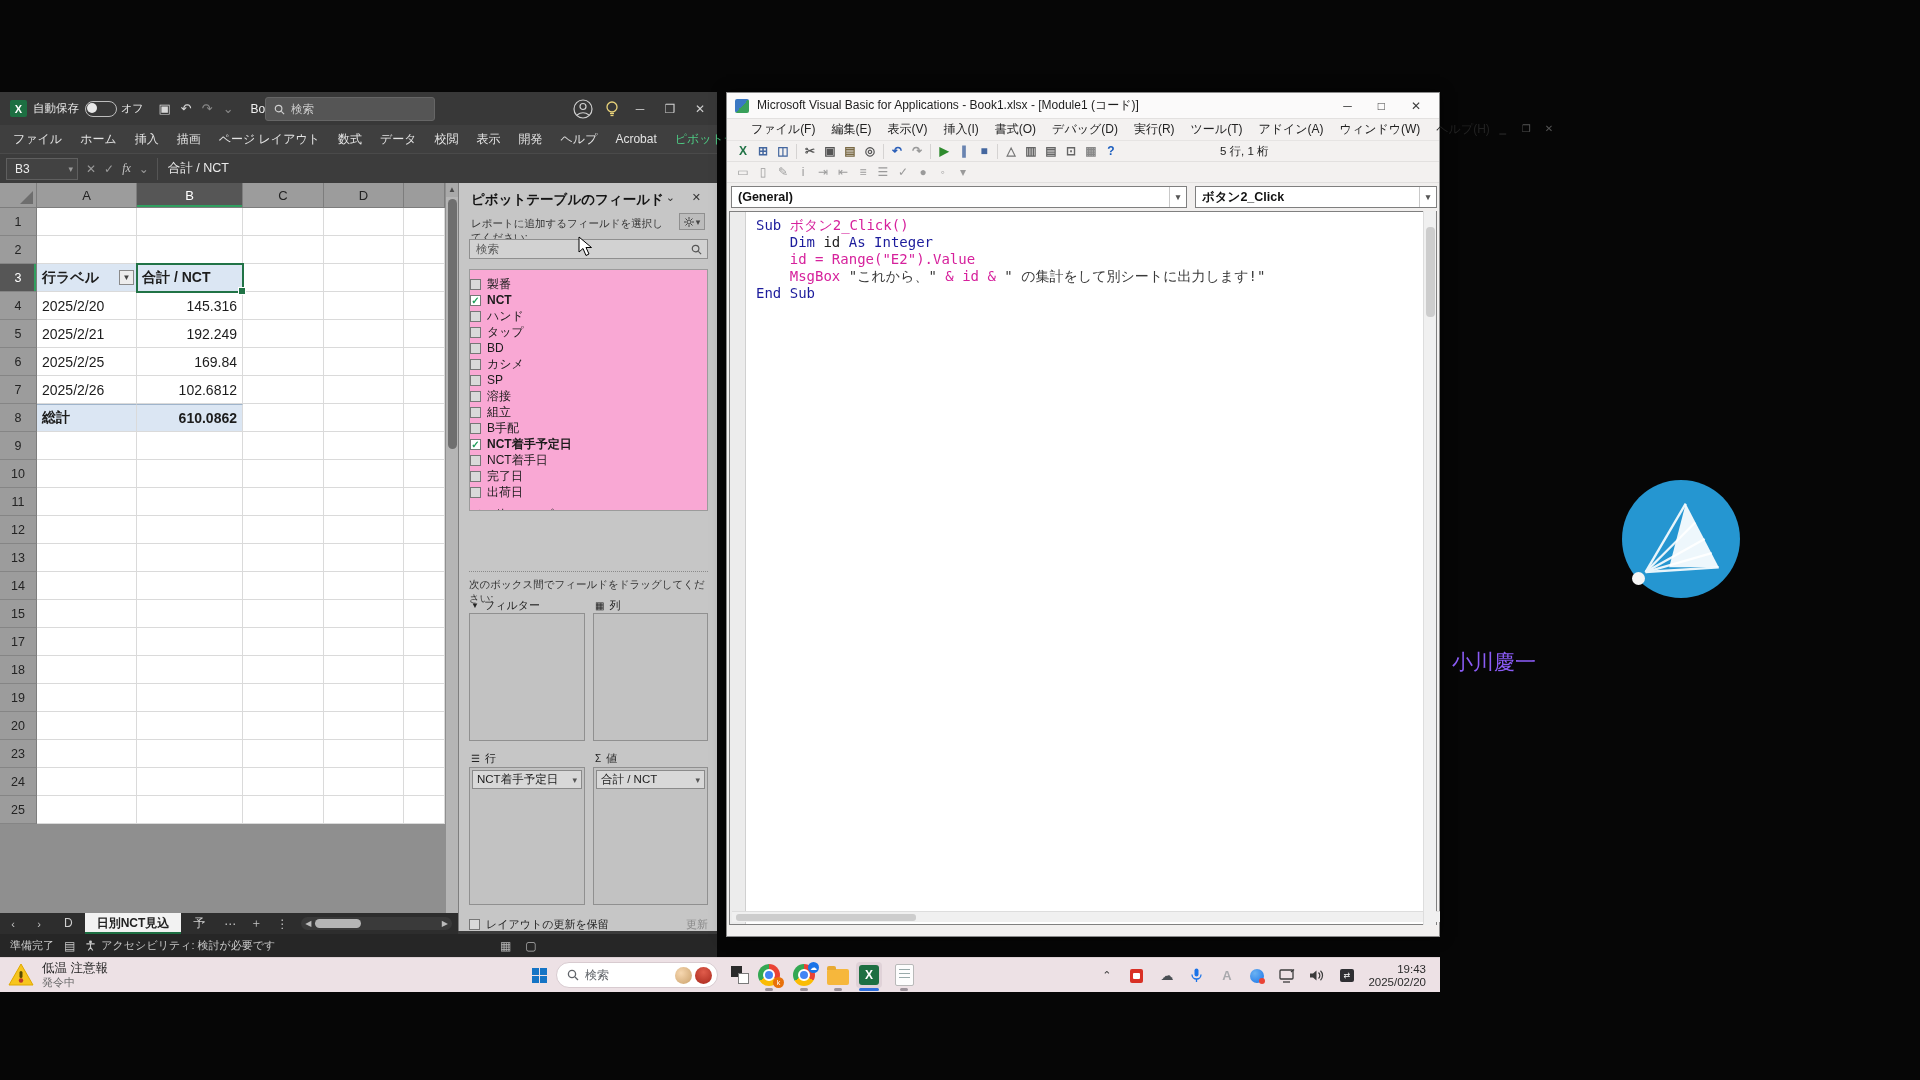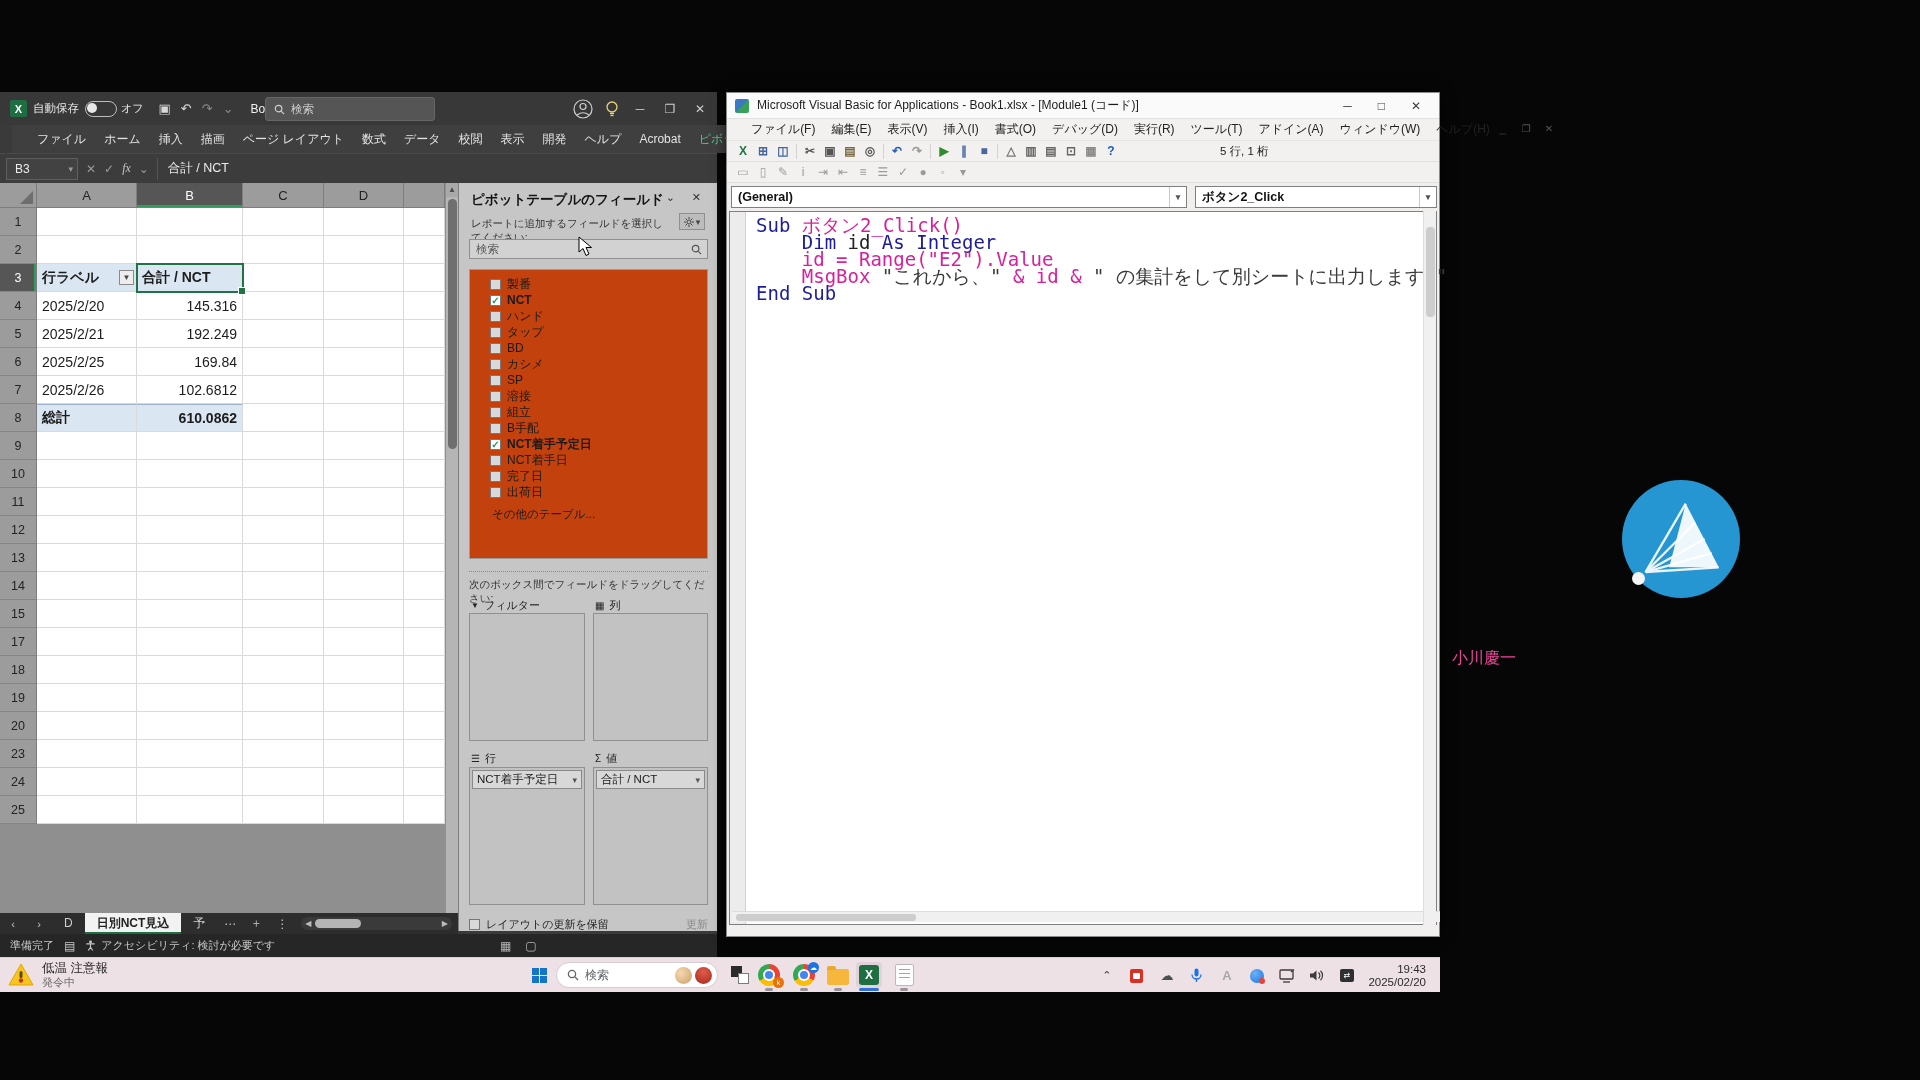--- a/index.html
+++ b/index.html
@@ -22,7 +22,7 @@
   .xl-search svg{margin:0 6px 0 8px;}
   .titl-right{position:absolute;right:0;top:0;height:33px;display:flex;align-items:center;gap:12px;padding-right:8px;}
   .winbtn{color:#d0d0d0;font-size:12px;width:18px;text-align:center;}
-  .xl-tabs{position:absolute;left:12px;top:33px;width:100%;height:28px;background:#3f3f3f;display:flex;align-items:center;padding-left:16px;box-sizing:border-box;}
+  .xl-tabs{position:absolute;left:0;top:33px;width:100%;height:28px;background:#3f3f3f;display:flex;align-items:center;padding-left:4px;box-sizing:border-box;}
   .xl-tab{padding:0 9px;font-size:12px;color:#e3e3e3;white-space:nowrap;line-height:28px;}
   .xl-tab.ctx{color:#4ecb84;}
   .xl-formula{position:absolute;left:0;top:61px;width:100%;height:30px;background:#3c3c3c;border-top:1px solid #4a4a4a;

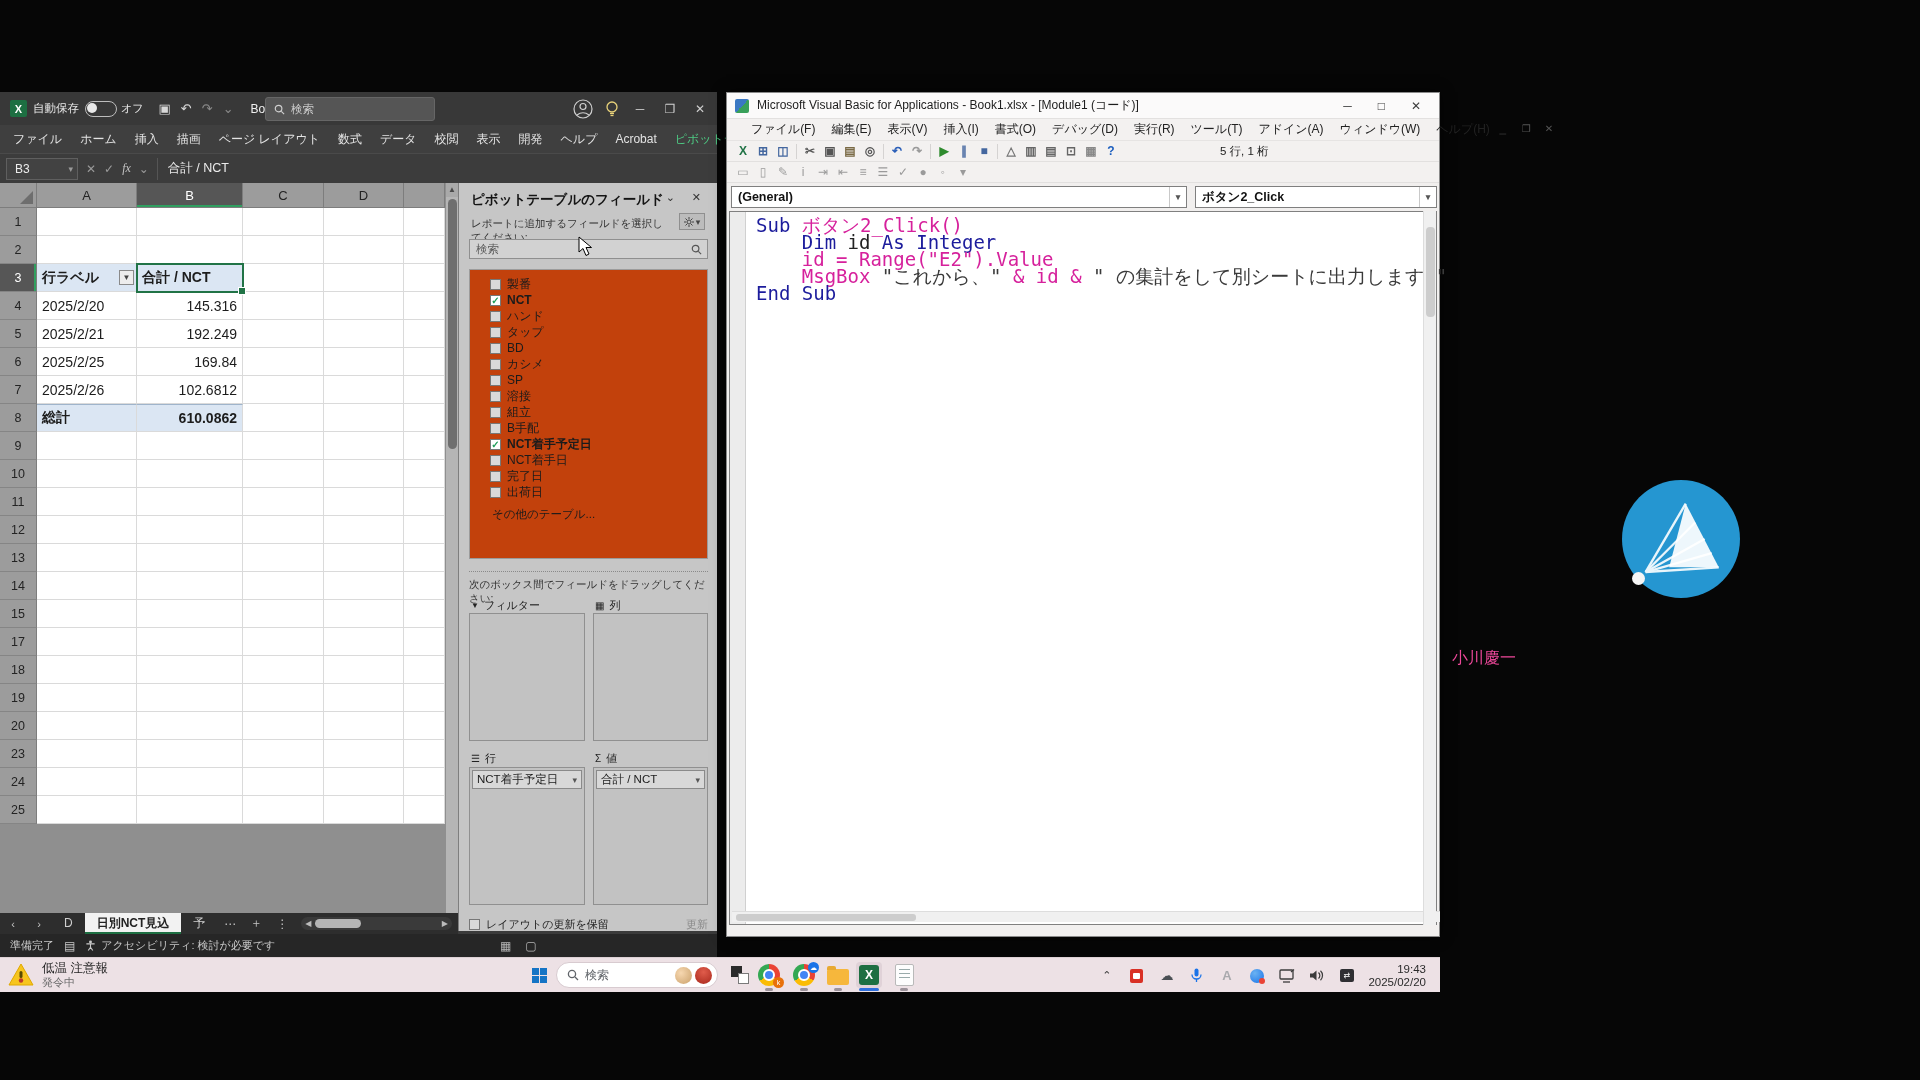--- a/index.html
+++ b/index.html
@@ -119,7 +119,7 @@
   .combo .dd{margin-left:auto;width:16px;height:100%;border-left:1px solid #c9c9c9;display:flex;align-items:center;justify-content:center;color:#555;font-size:9px;}
   .codearea{position:absolute;left:2px;top:118px;width:708px;height:714px;background:#fff;border:1px solid #808080;box-sizing:border-box;}
   .codemargin{position:absolute;left:0;top:0;width:16px;height:100%;background:#ececec;border-right:1px solid #d0d0d0;box-sizing:border-box;}
-  .code{position:absolute;left:26px;top:5px;font-family:"DejaVu Sans Mono",monospace;font-size:19px;line-height:17px;color:#222;white-space:pre;}
+  .code{position:absolute;left:26px;top:5px;font-family:"DejaVu Sans Mono",monospace;font-size:14px;line-height:17px;color:#222;white-space:pre;}
   .code .kw{color:#1c1c9c;}
   .code .id{color:#d6219c;}
   .code .str{color:#3a3a3a;}

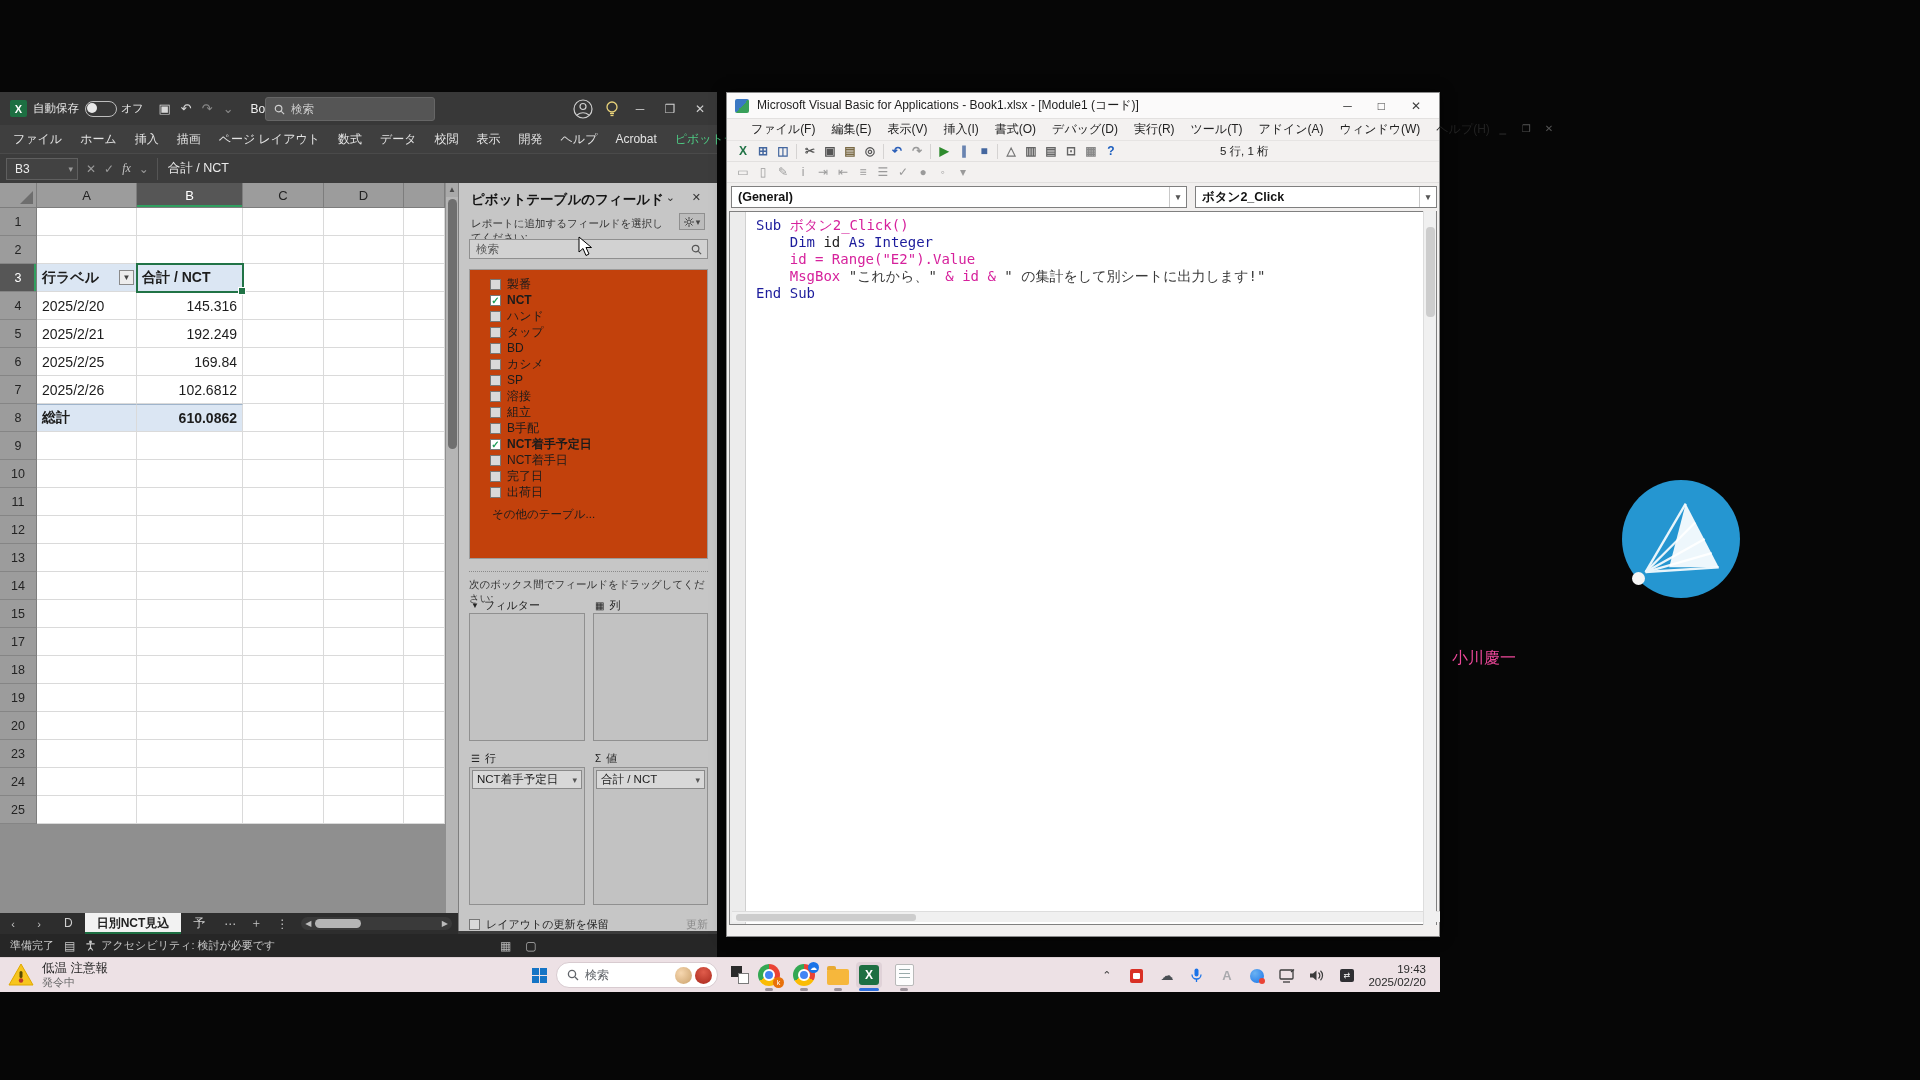--- a/index.html
+++ b/index.html
@@ -68,8 +68,8 @@
   .pane-search{position:absolute;left:10px;top:56px;width:239px;height:20px;background:#d2d2d2;border:1px solid #8f8f8f;
                box-sizing:border-box;display:flex;align-items:center;color:#5a5a5a;font-size:11.5px;padding-left:6px;}
   .pane-search svg{margin-left:auto;margin-right:5px;}
-  .fieldlist{position:absolute;left:10px;top:86px;width:239px;height:290px;background:#c2410c;border:1px solid #9b9b9b;
-             box-sizing:border-box;padding:6px 2px 0 20px;overflow:hidden;}
+  .fieldlist{position:absolute;left:10px;top:86px;width:239px;height:242px;background:#f9a8d4;border:1px solid #9b9b9b;
+             box-sizing:border-box;padding:6px 2px 0 0;overflow:hidden;}
   .fitem{display:flex;align-items:center;height:16px;gap:6px;}
   .chk{width:11px;height:11px;background:#d9d9d9;border:1px solid #777;box-sizing:border-box;flex:none;
        font-size:10px;line-height:9px;text-align:center;color:#1e9e5a;font-weight:bold;}

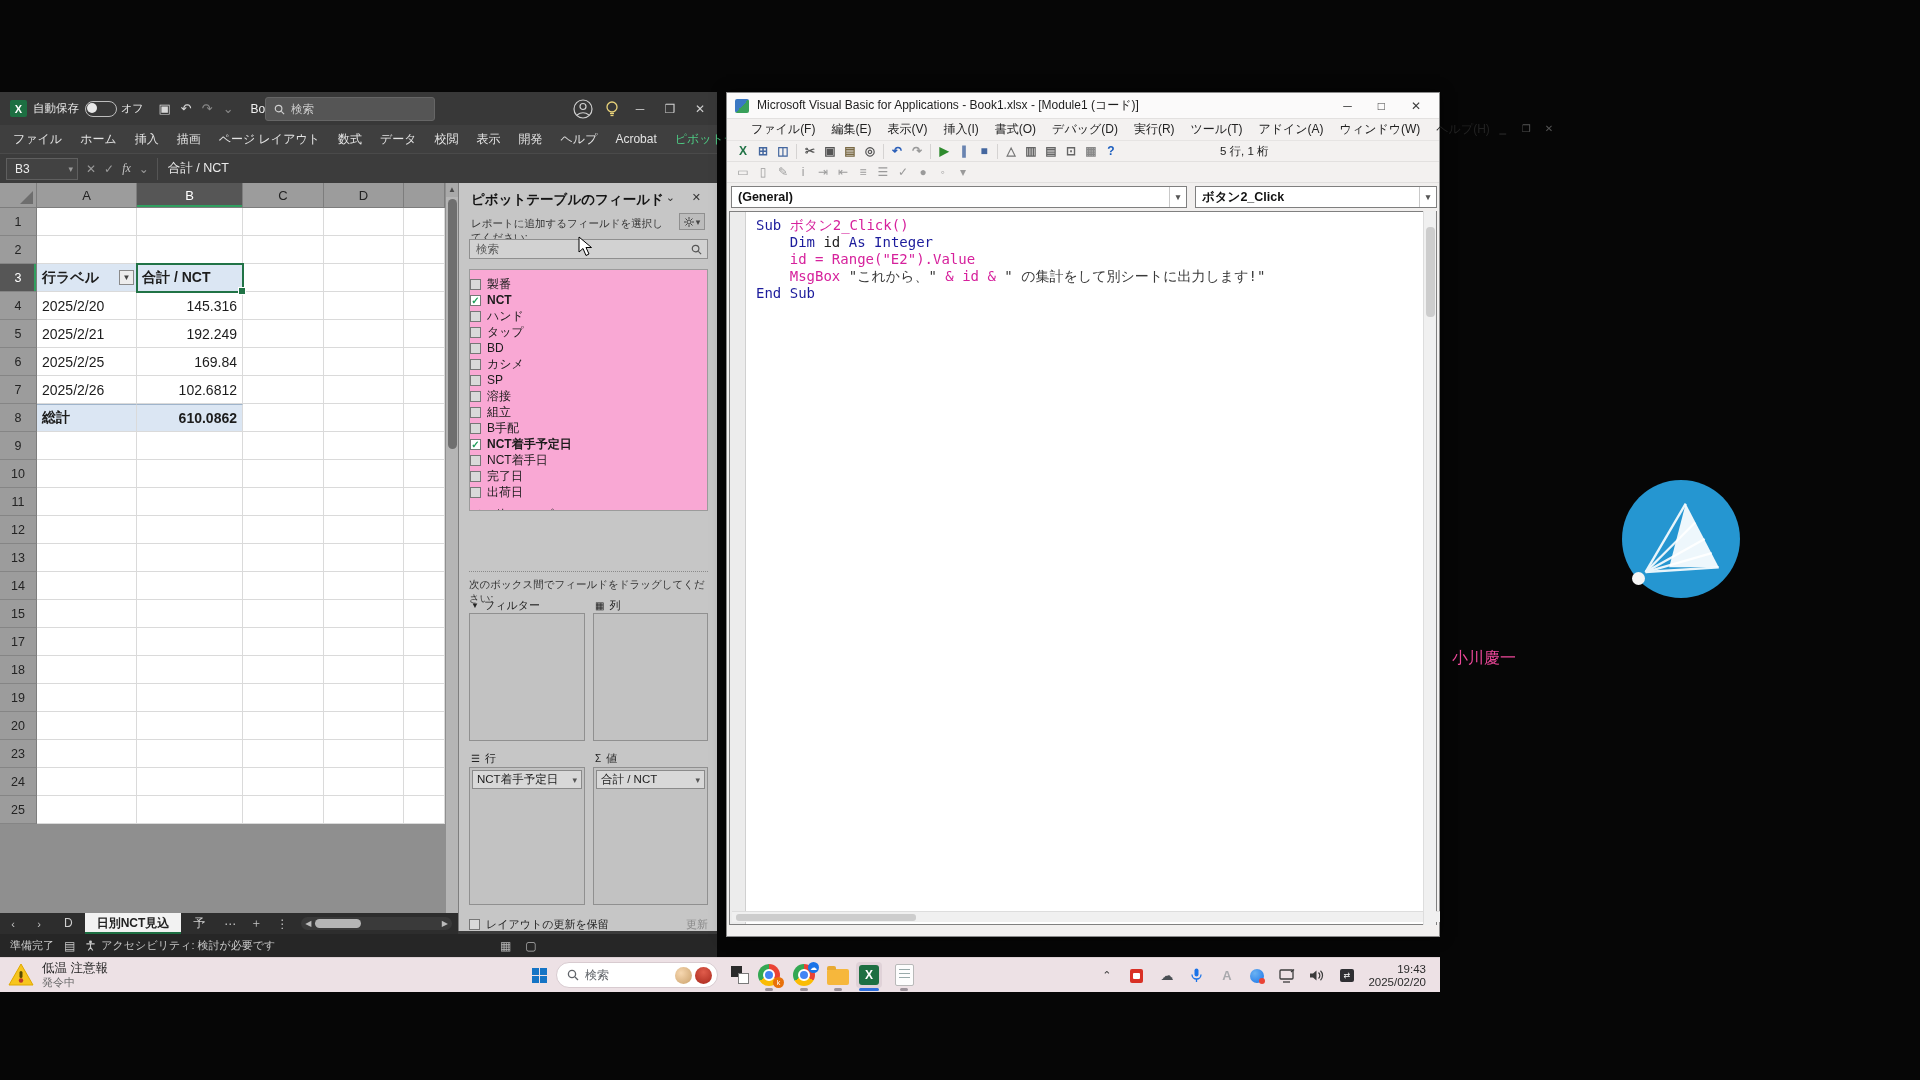--- a/index.html
+++ b/index.html
@@ -161,7 +161,7 @@
   .hidelink{color:#0b57d0;font-size:11px;font-weight:bold;margin-left:10px;white-space:nowrap;}
   .avatar{position:absolute;left:1622px;top:480px;width:118px;height:118px;border-radius:50%;background:#2596d1;overflow:hidden;}
   .avatar-dot{position:absolute;left:1632px;top:572px;width:13px;height:13px;border-radius:50%;background:#f5f5f5;}
-  .pname{position:absolute;left:1452px;top:648px;font-size:16px;color:#ec4899;}
+  .pname{position:absolute;left:1452px;top:648px;font-size:21px;color:#8b5cf6;}
   .cursor{position:absolute;left:578px;top:236px;z-index:80;}
 </style>
 </head>

